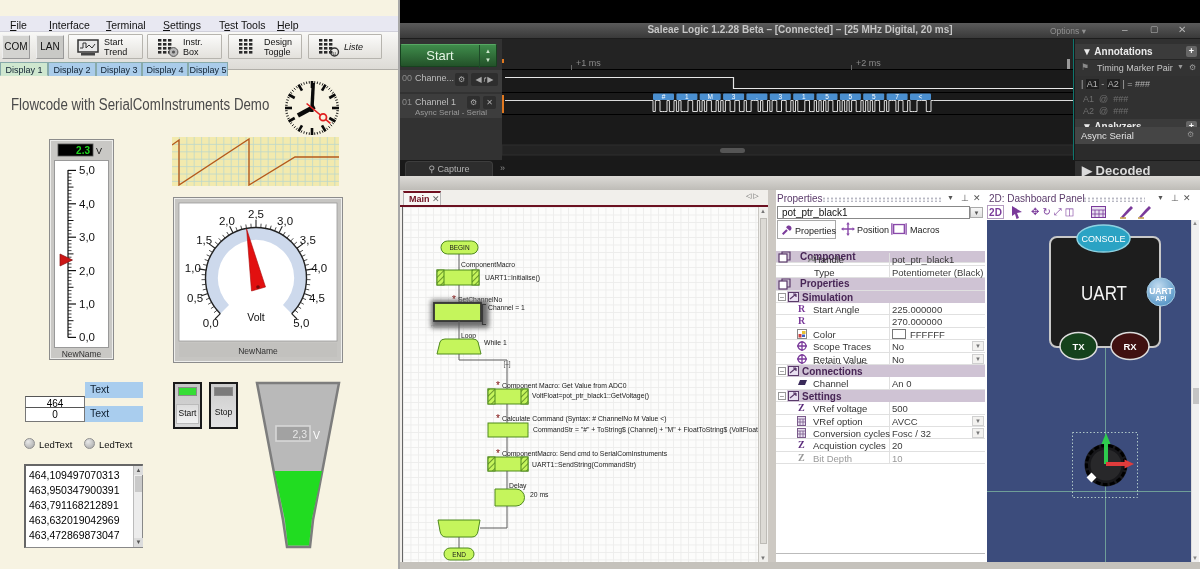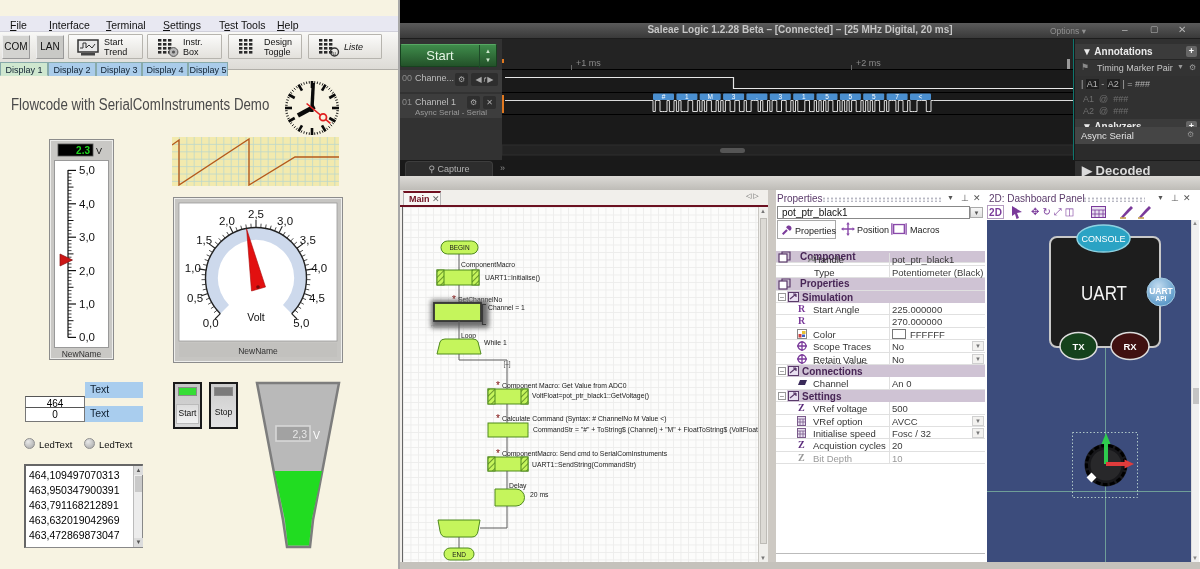--- a/index.html
+++ b/index.html
@@ -787,7 +787,7 @@
             <rect x="0.5" y="0.5" width="8" height="9" fill="#e8dff0" stroke="#7a5a8a"></rect>
             <path d="M0,3 H9 M0,6 H9 M3,3 V10 M6,3 V10" stroke="#7a5a8a" stroke-width="0.8"></path>
           </svg>
-          <span class="lab" style="left:37px;">Initialise speed</span>
+          <span class="lab" style="left:37px;">Conversion cycles</span>
           <span class="val" style="">Fosc / 32</span>
           <div class="ddb">▼</div>
         </div>

